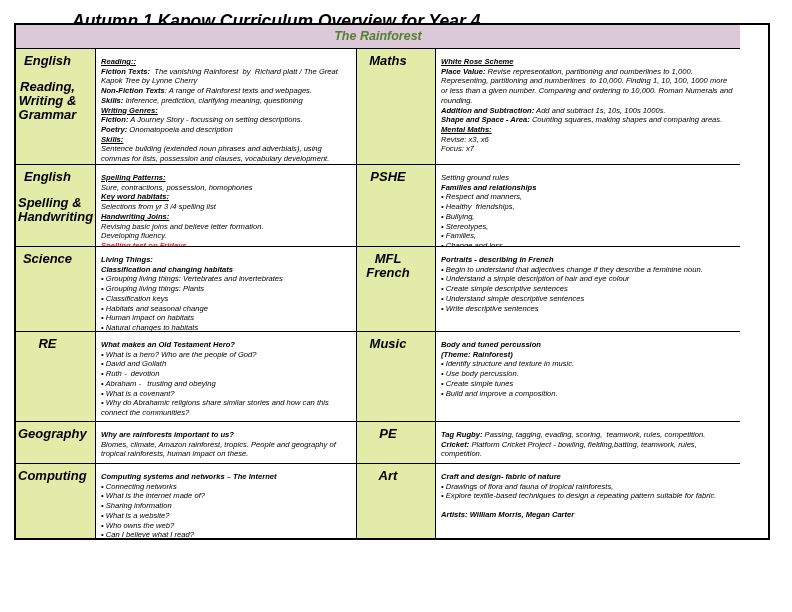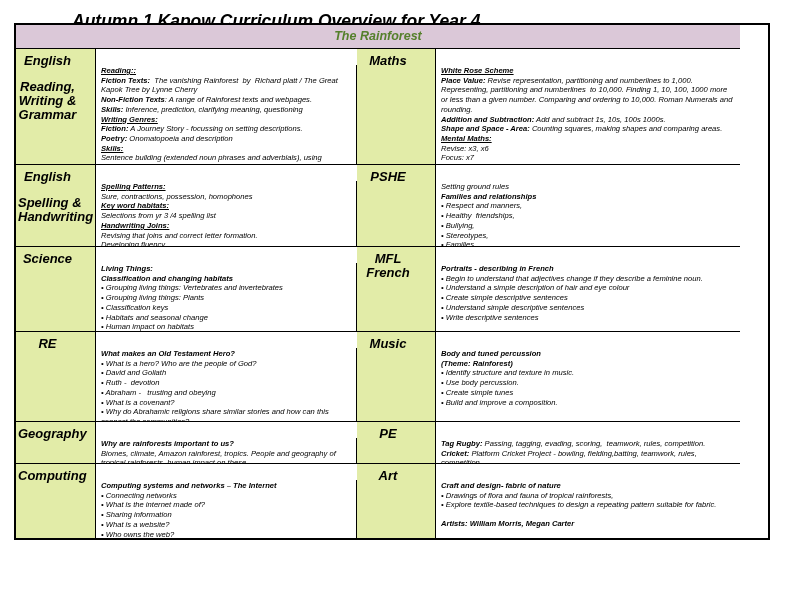--- a/index.html
+++ b/index.html
@@ -21,7 +21,7 @@
            font-size:13px;padding:5px 18px 2px 2px;}
   .subj-line{line-height:14px;white-space:nowrap;}
   .subj-gap{height:12px;}
-  .content{background:#fff;font-size:7.6px;line-height:1.28;padding:1px 5px;margin-top:16px;}
+  .content{background:#fff;font-size:7.6px;line-height:1.28;padding:8px 5px;}
   .line{white-space:pre-wrap;}
   .line.gap{height:9px;}
   .run.b{font-weight:bold;}

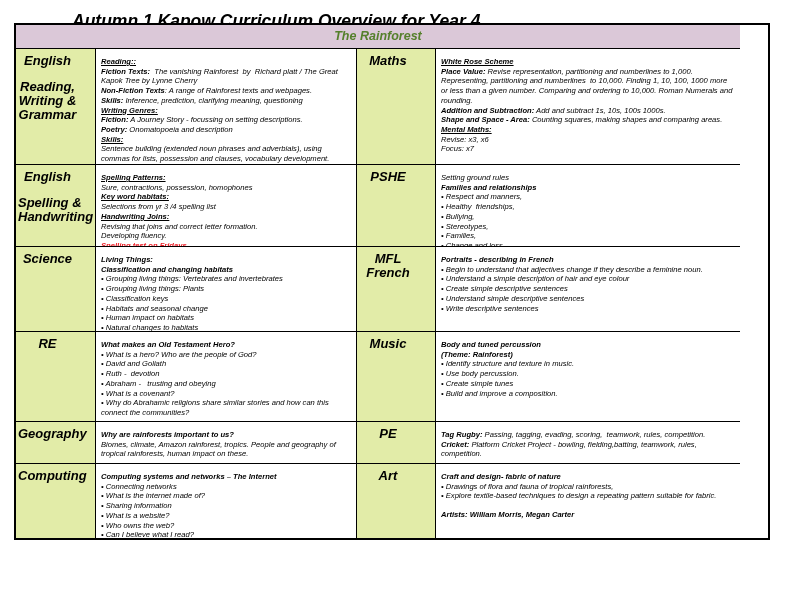--- a/index.html
+++ b/index.html
@@ -80,7 +80,7 @@
         <div class="line"><span class="run b u">Key word habitats:</span></div>
         <div class="line"><span class="run">Selections from yr 3 /4 spelling list</span></div>
         <div class="line"><span class="run b u">Handwriting Joins:</span></div>
-        <div class="line"><span class="run">Revising that joins and correct letter formation.</span></div>
+        <div class="line"><span class="run">Revising basic joins and believe letter formation.</span></div>
         <div class="line"><span class="run">Developing fluency.</span></div>
         <div class="line"><span class="run b red">Spelling test on Fridays</span></div>
       </div>

